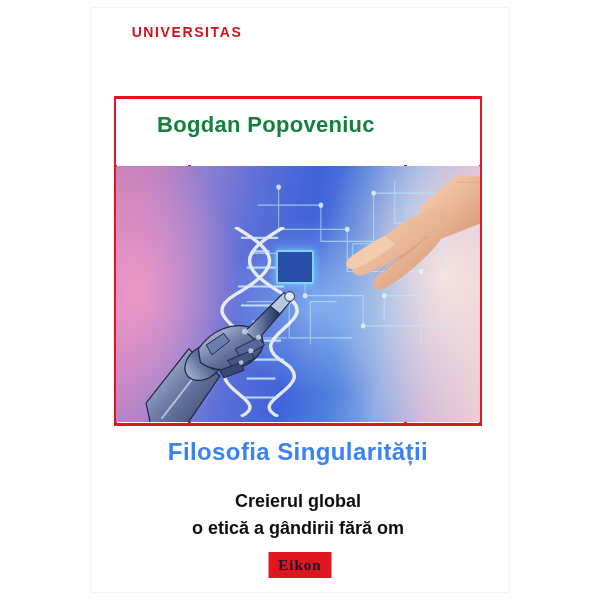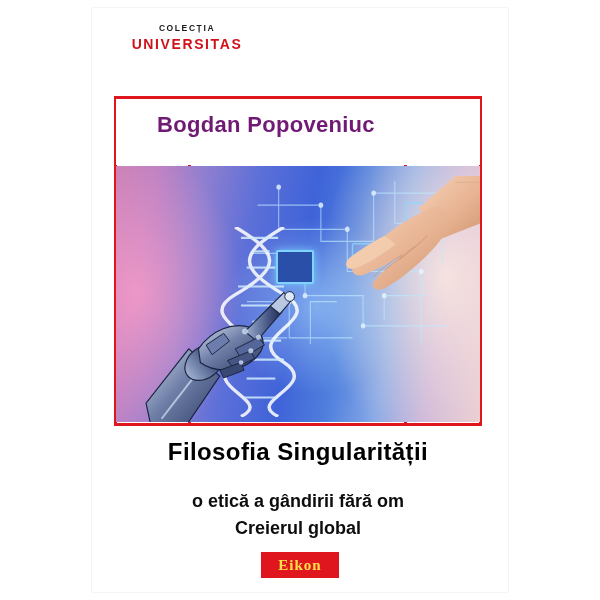--- a/index.html
+++ b/index.html
@@ -210,7 +210,6 @@
   <div class="book">
 
     <div class="hdr hdr-left">
-      <div class="l1">COLECȚIA</div>
       <div class="l2">UNIVERSITAS</div>
     </div>
 

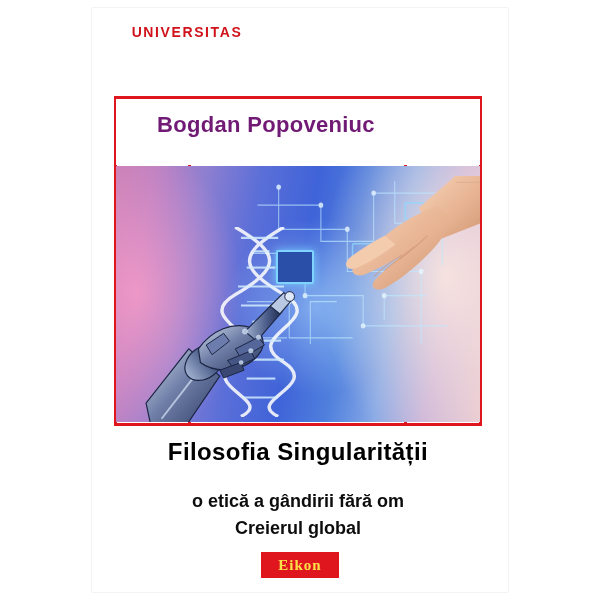--- a/index.html
+++ b/index.html
@@ -83,7 +83,7 @@
     text-align: center;
     font-size: 22px;
     font-weight: bold;
-    color: #701a75;
+    color: #15803d;
     letter-spacing: 0.3px;
   }
 

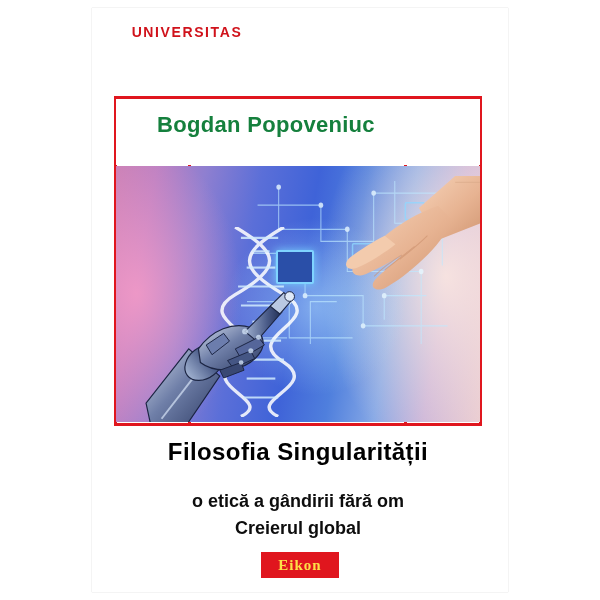--- a/index.html
+++ b/index.html
@@ -169,7 +169,7 @@
     text-align: center;
     font-size: 24px;
     font-weight: bold;
-    color: #000000;
+    color: #3b82f6;
     letter-spacing: 0.4px;
   }
   .subtitle {

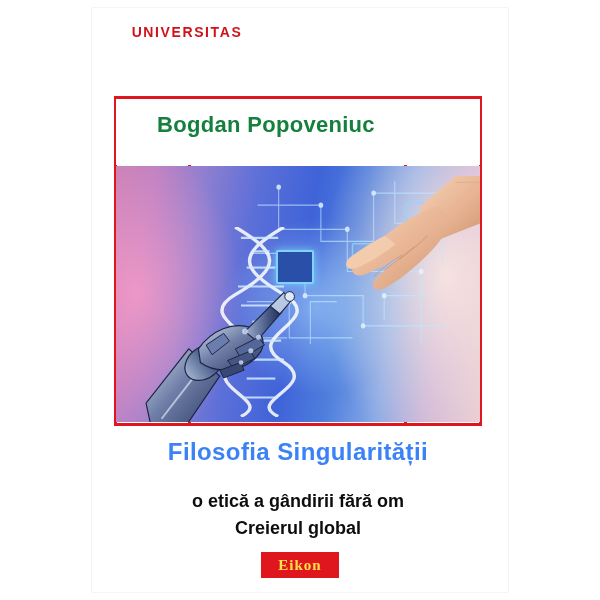--- a/index.html
+++ b/index.html
@@ -348,8 +348,8 @@
 
     <div class="title">Filosofia  Singularității</div>
     <div class="subtitle">
+      <div>Creierul global</div>
       <div>o etică a gândirii fără om</div>
-      <div>Creierul global</div>
     </div>
 
     <div class="logo">Eikon</div>

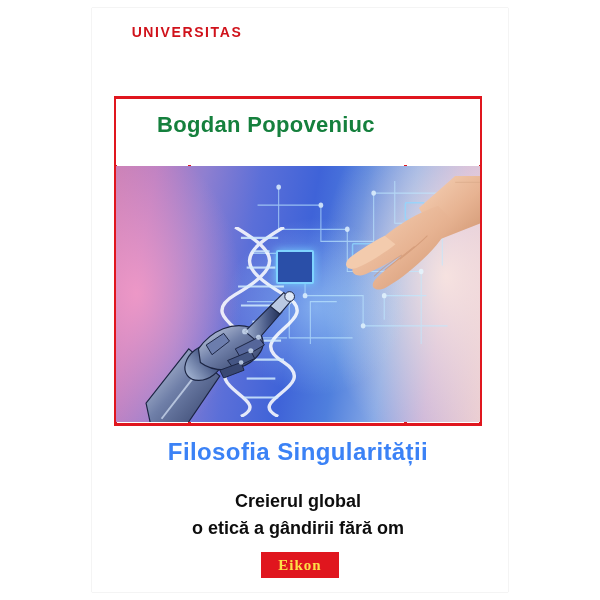--- a/index.html
+++ b/index.html
@@ -190,10 +190,10 @@
     left: 50%;
     transform: translateX(-50%);
     bottom: 14px;
-    width: 78px;
+    width: 63px;
     height: 26px;
     background: #e0161e;
-    color: #fde047;
+    color: #0f172a;
     font-size: 15px;
     font-weight: bold;
     letter-spacing: 1px;

